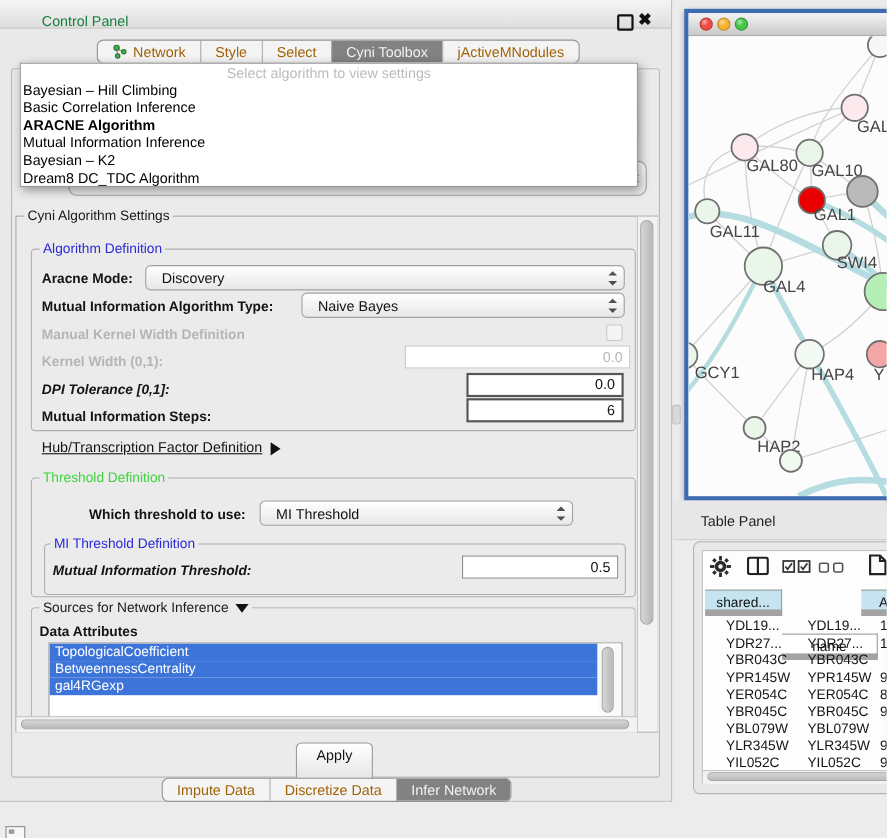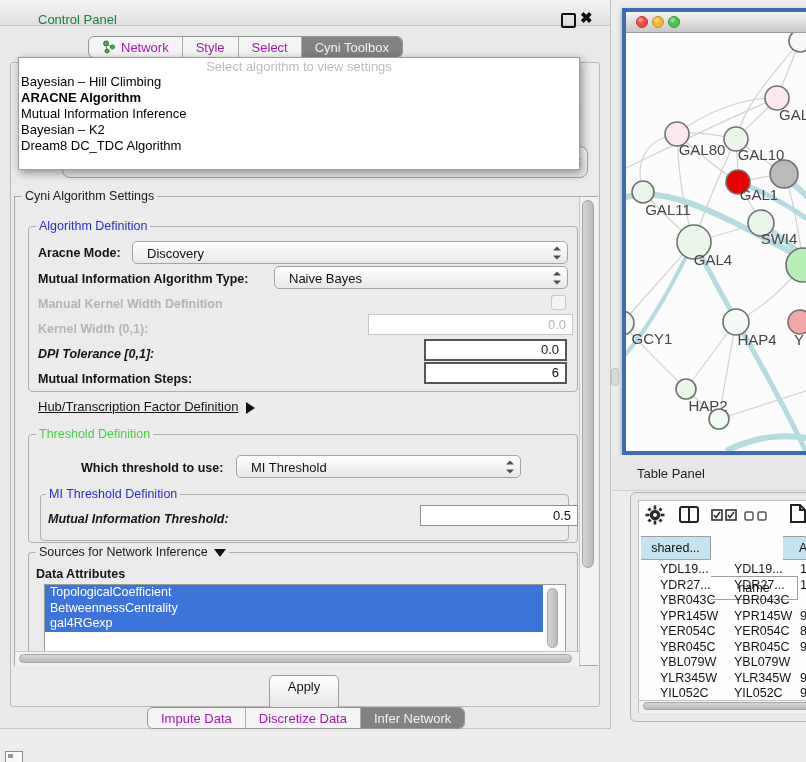--- a/index.html
+++ b/index.html
@@ -14,7 +14,7 @@
   #btn-close{left:580px;top:9px;font-size:15px;font-weight:bold;color:#111;}
   
   .tabbar{display:flex;height:22px;border:1px solid #949494;border-radius:6px;overflow:hidden;background:#f4f4f4;box-sizing:border-box;}
-  .tab{display:flex;align-items:center;padding:0 13px;font-size:13px;color:#a21caf;border-left:1px solid #adadad;white-space:nowrap;}
+  .tab{display:flex;align-items:center;padding:0 13px;font-size:13px;color:#a16207;border-left:1px solid #adadad;white-space:nowrap;}
   .tab:first-child{border-left:none;}
   .tab.sel{background:#828282;color:#f2f2f2;}
   #top-tabs{left:88px;top:36px;}

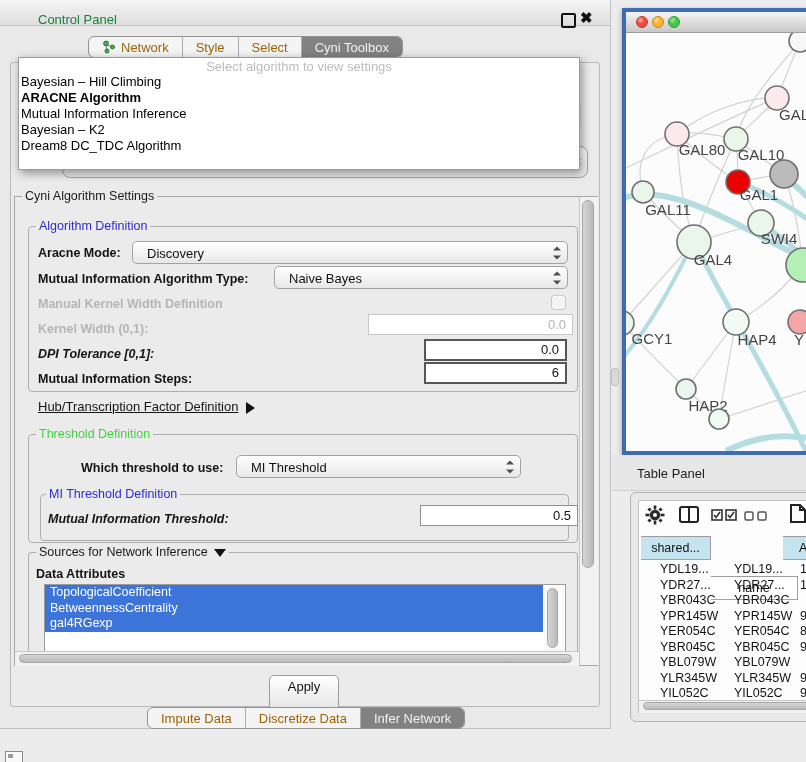--- a/index.html
+++ b/index.html
@@ -110,6 +110,9 @@
     </div>
     <div class="tab sel">
       <span>Cyni Toolbox</span>
+    </div>
+    <div class="tab">
+      <span>jActiveMNodules</span>
     </div>
   </div>
 

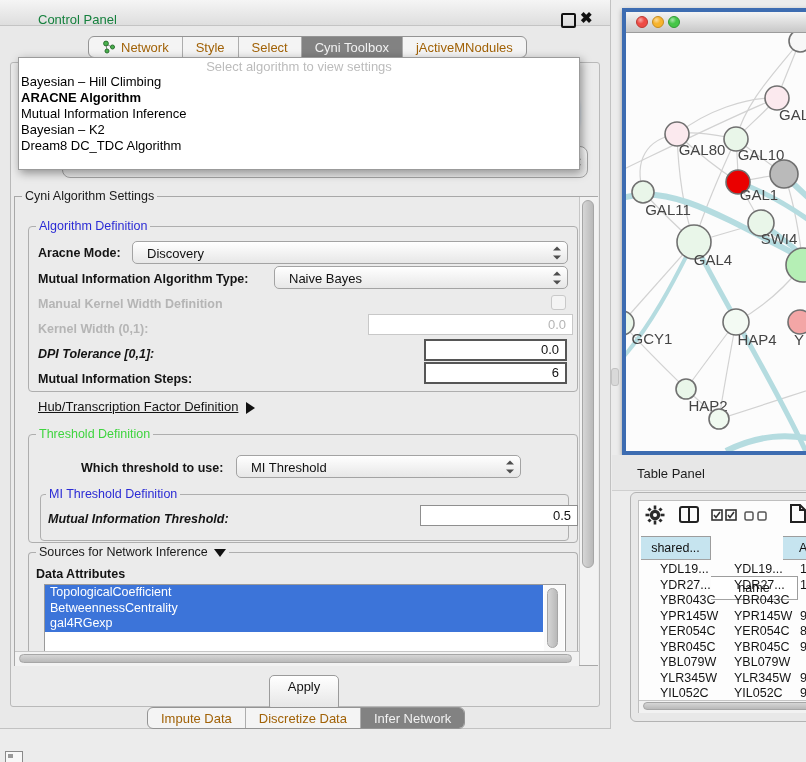--- a/index.html
+++ b/index.html
@@ -203,6 +203,7 @@
   <div id="dropdown-placeholder">Select algorithm to view settings</div>
   <div id="dropdown-items">
       <div class="dd-item">Bayesian – Hill Climbing</div>
+      <div class="dd-item">Basic Correlation Inference</div>
       <div class="dd-item bold">ARACNE Algorithm</div>
       <div class="dd-item">Mutual Information Inference</div>
       <div class="dd-item">Bayesian – K2</div>

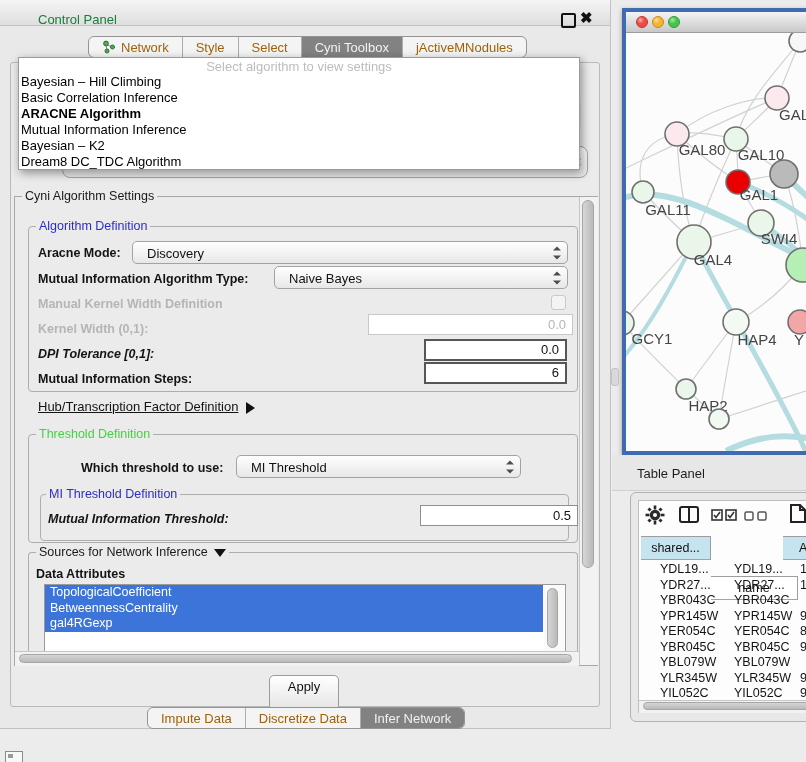--- a/index.html
+++ b/index.html
@@ -172,7 +172,7 @@
 <div class="group" style="left:40px;top:494px;width:527px;height:45px;"></div>
 <div class="abs legend blue" style="left:46px;top:487px;">MI Threshold Definition</div>
 <div class="blabel" style="left:48px;top:512px;font-style:italic;">Mutual Information Threshold:</div>
-<div class="field" style="left:420px;top:505px;width:158px;height:21px;line-height:19px;border:1px solid #8f8f8f;">0.5</div>
+<div class="field" style="left:420px;top:505px;width:142px;height:21px;line-height:19px;border:1px solid #8f8f8f;">0.5</div>
 
 <div class="group" style="left:28px;top:552px;width:548px;height:101px;border-bottom:none;border-bottom-left-radius:0;border-bottom-right-radius:0;"></div>
 <div class="abs legend black" style="left:36px;top:545px;">

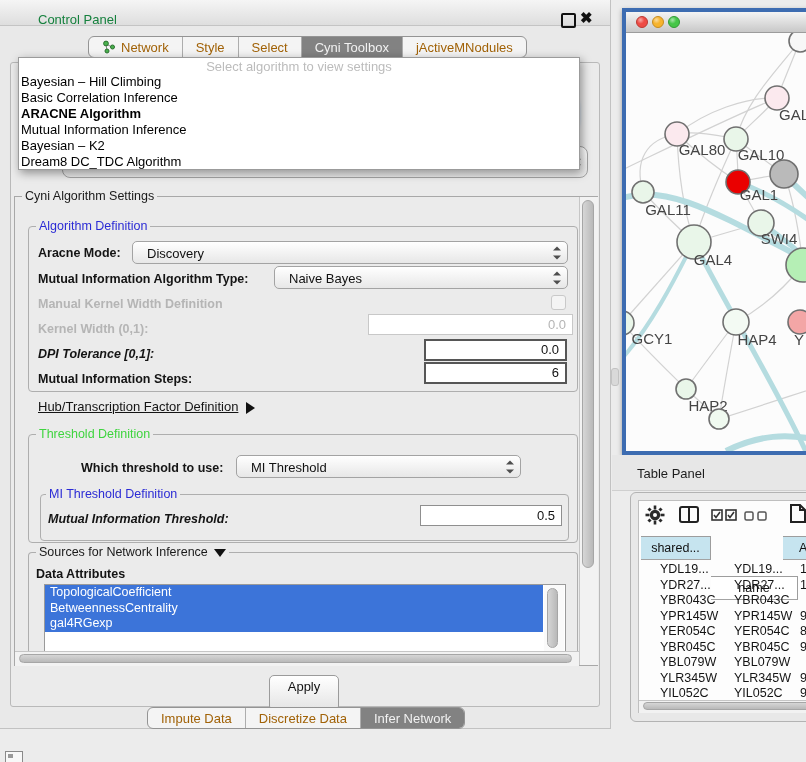--- a/index.html
+++ b/index.html
@@ -74,7 +74,7 @@
   #tp-title{left:637px;top:466px;font-size:13px;color:#1e1e1e;}
   #table-win{left:630px;top:492px;width:220px;height:230px;background:#e8e8e8;border:1px solid #b3b3b3;border-radius:6px;box-sizing:border-box;}
   #table-inner{left:638px;top:500px;width:212px;height:213px;background:#fdfdfd;border:1px solid #bfbfbf;box-sizing:border-box;}
-  .th-cell{position:absolute;top:536px;height:24px;border-right:1px solid #9d9d9d;border-top:1px solid #9d9d9d;border-bottom:1px solid #a3a3a3;box-sizing:border-box;font-size:12.5px;color:#111;text-align:center;line-height:23px;overflow:hidden;white-space:nowrap;}
+  .th-cell{position:absolute;top:536px;height:24px;border-right:1px solid #9d9d9d;border-top:1px solid #9d9d9d;border-bottom:6px solid #a3a3a3;box-sizing:border-box;font-size:12.5px;color:#111;text-align:center;line-height:23px;overflow:hidden;white-space:nowrap;}
   .td-cell{position:absolute;height:15.5px;font-size:12.5px;color:#141414;line-height:15.5px;white-space:nowrap;margin-left:12px;}
   
   #mini-icon{left:5px;top:751px;width:16px;height:14px;border:1px solid #8a8a8a;background:#f8f8f8;}

